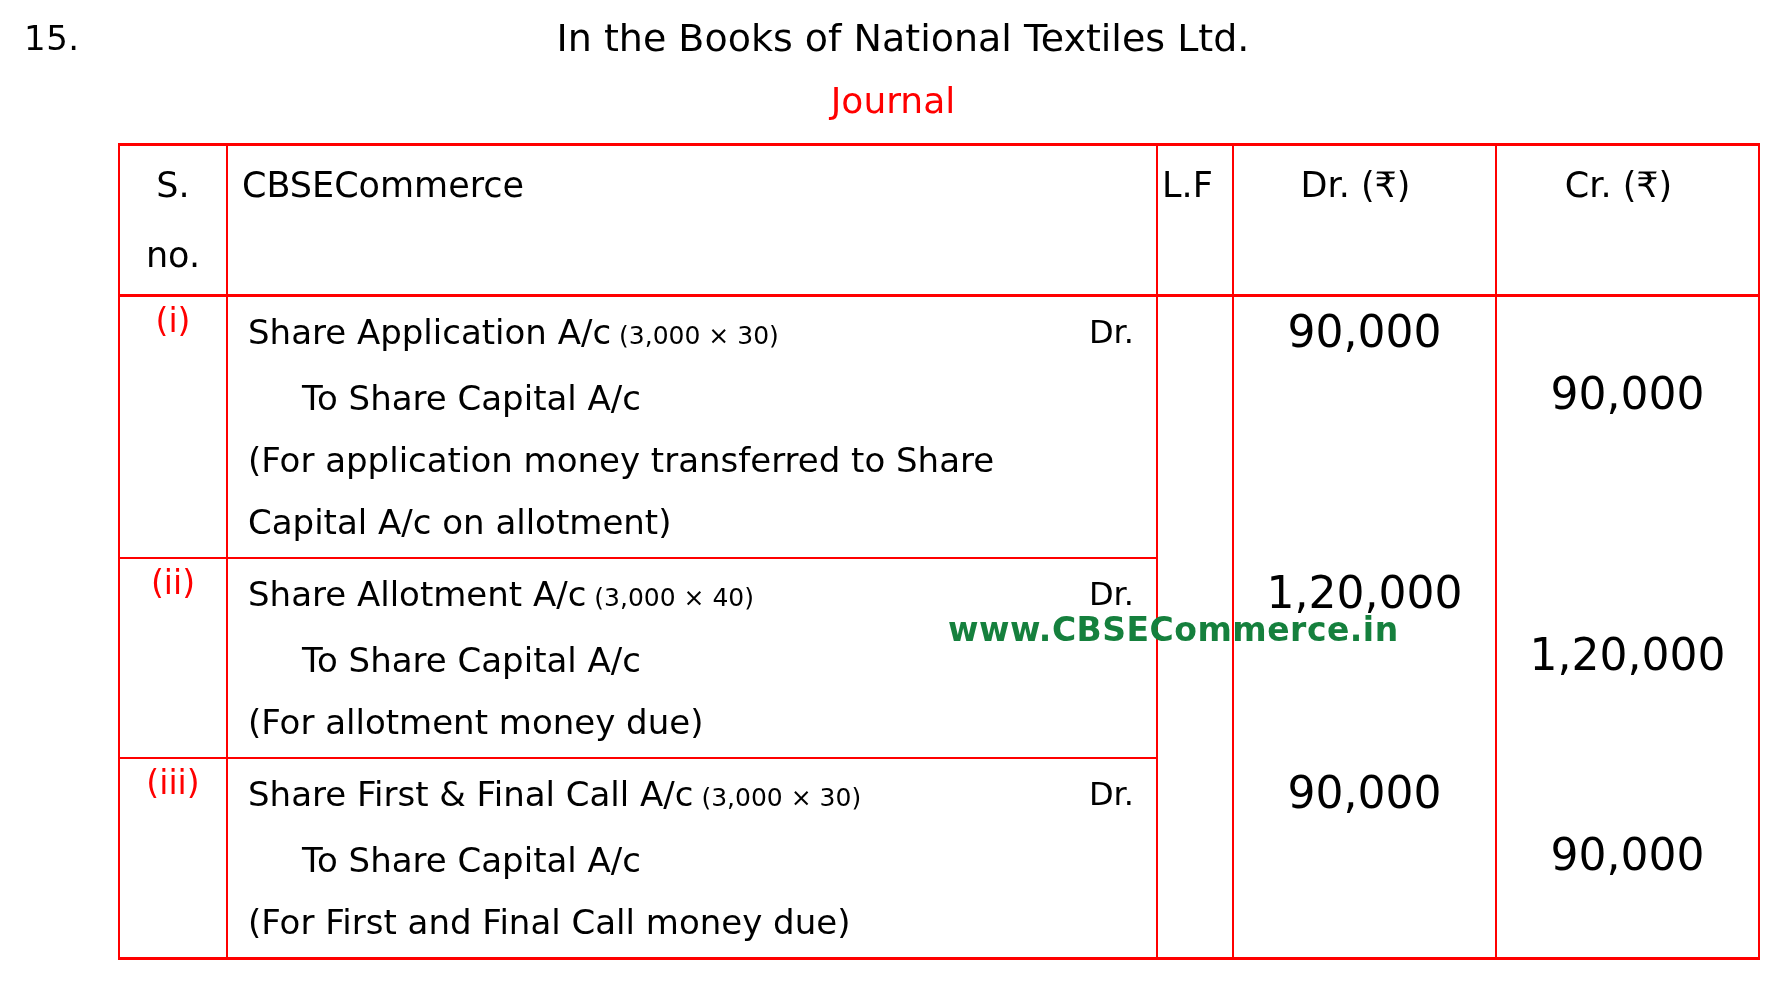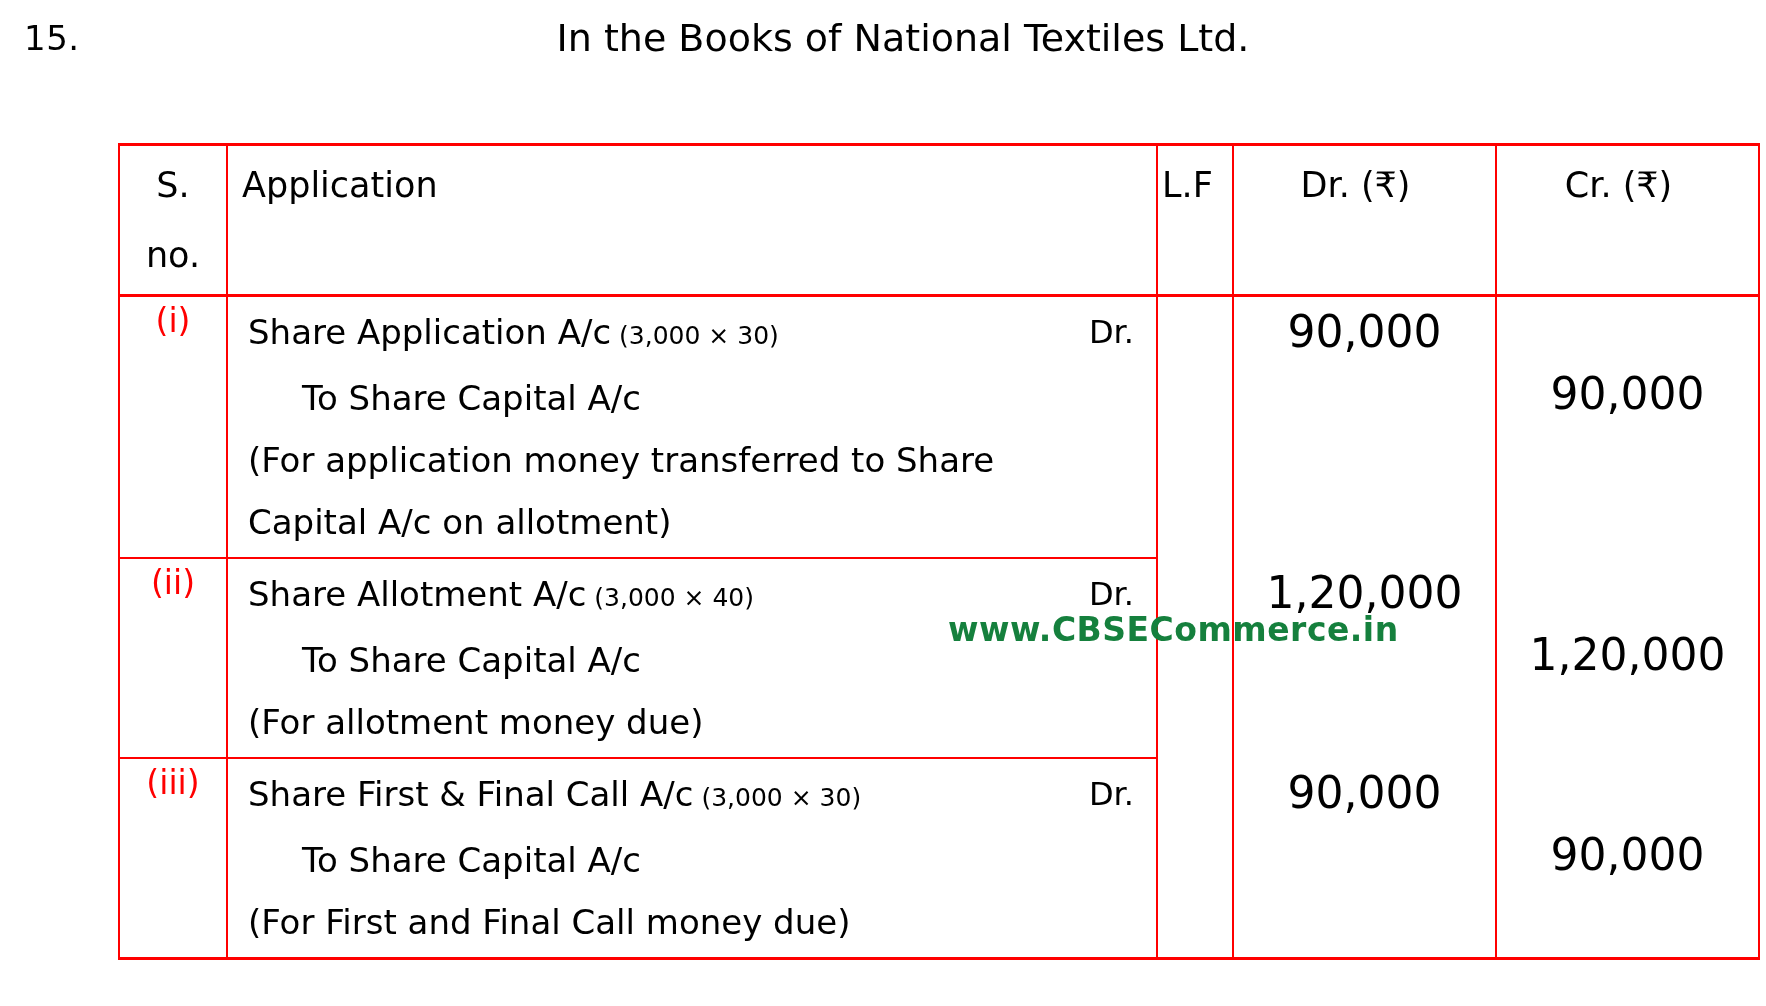--- a/index.html
+++ b/index.html
@@ -158,6 +158,7 @@
 
   <div class="qnum">15.</div>
   <div class="doc-title">In the Books of National Textiles Ltd.</div>
+  <div class="doc-subtitle">Journal</div>
 
   <div class="tbl-wrap">
     <table class="journal">

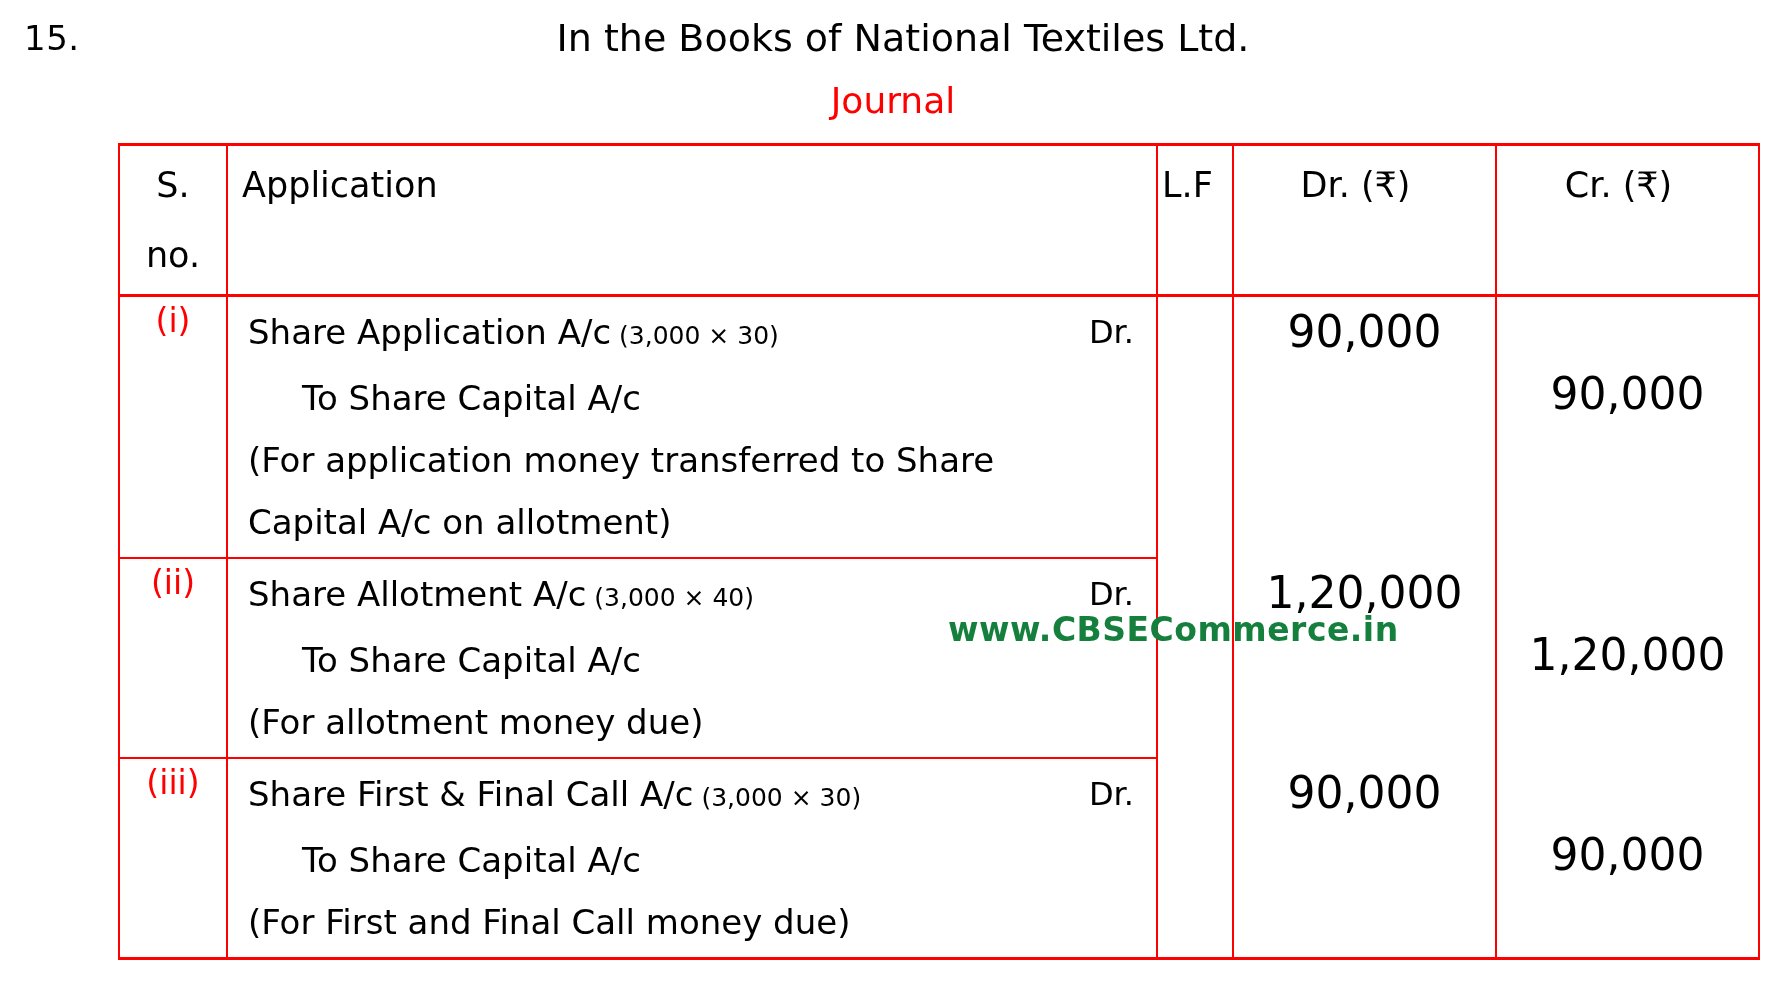--- a/index.html
+++ b/index.html
@@ -172,7 +172,7 @@
       <thead>
         <tr>
           <th class="h-sno">S. no.</th>
-          <th class="h-part">Application</th>
+          <th class="h-part">CBSECommerce</th>
           <th class="h-lf">L.F</th>
           <th class="h-dr">Dr. (₹)</th>
           <th class="h-cr">Cr. (₹)</th>

